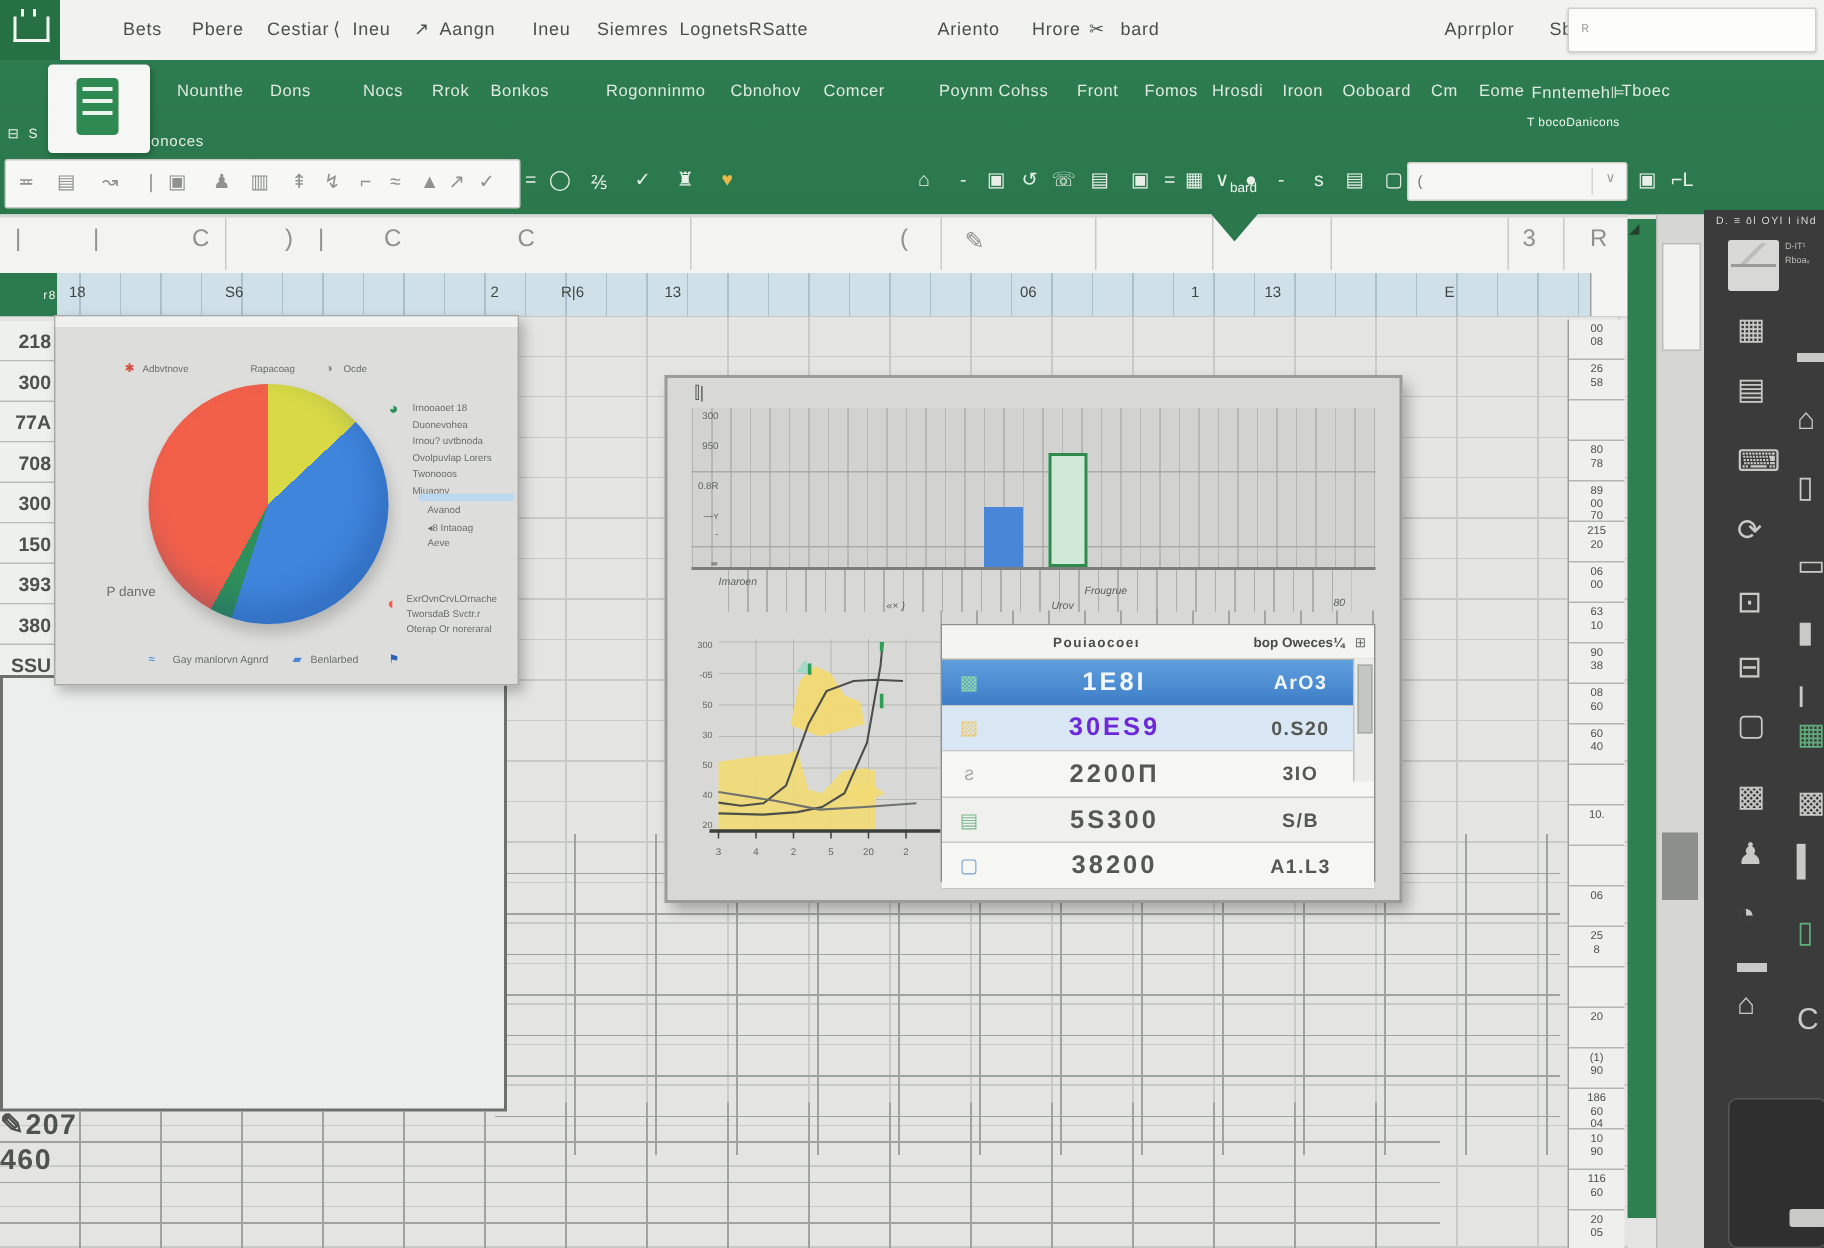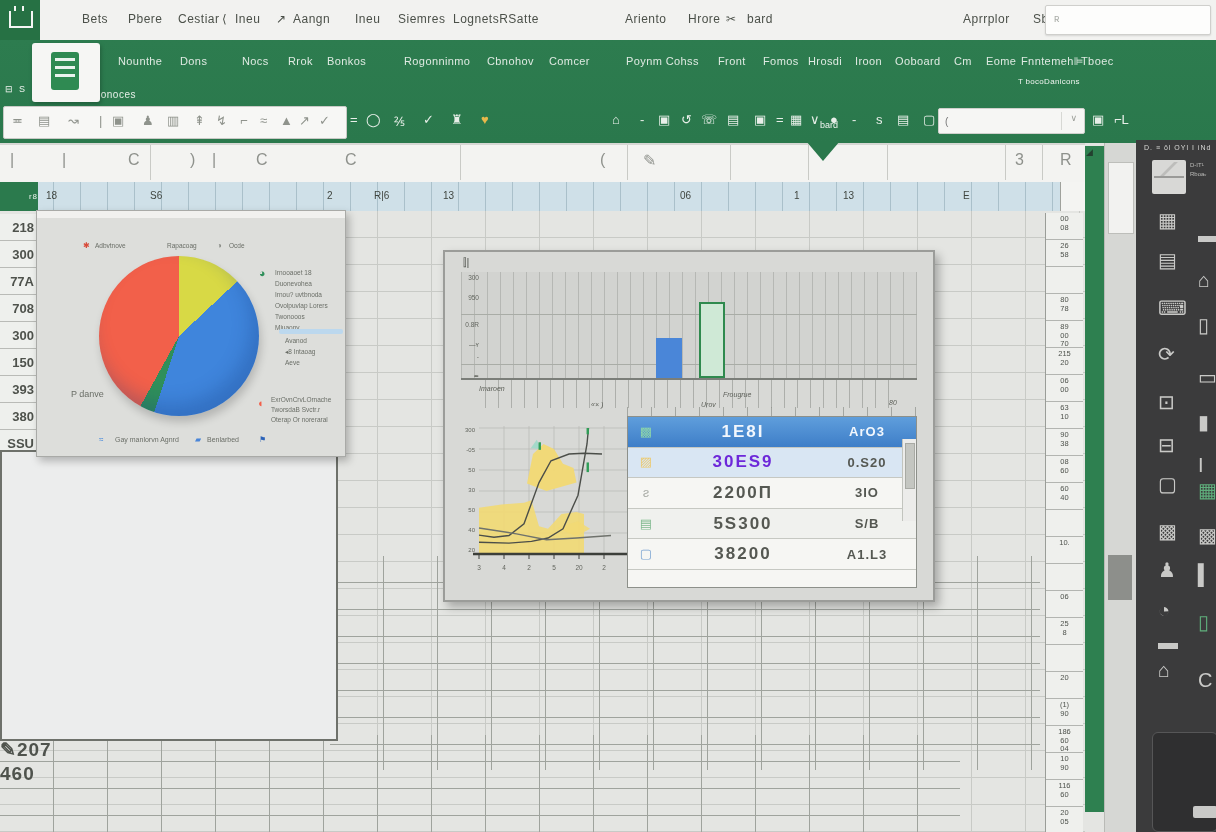--- a/index.html
+++ b/index.html
@@ -505,6 +505,11 @@
     <div id="ruler" class="abs"></div>
 
     <div id="otable" class="abs">
+      <div id="othead">
+        <span class="hn">Pouiaocoeı</span>
+        <span class="hv">bop Oweces¼</span>
+        <span class="hi">⊞</span>
+      </div>
       <div>
 
       <div class="trow" style="background: linear-gradient(rgb(95, 158, 220), rgb(62, 126, 200));">

